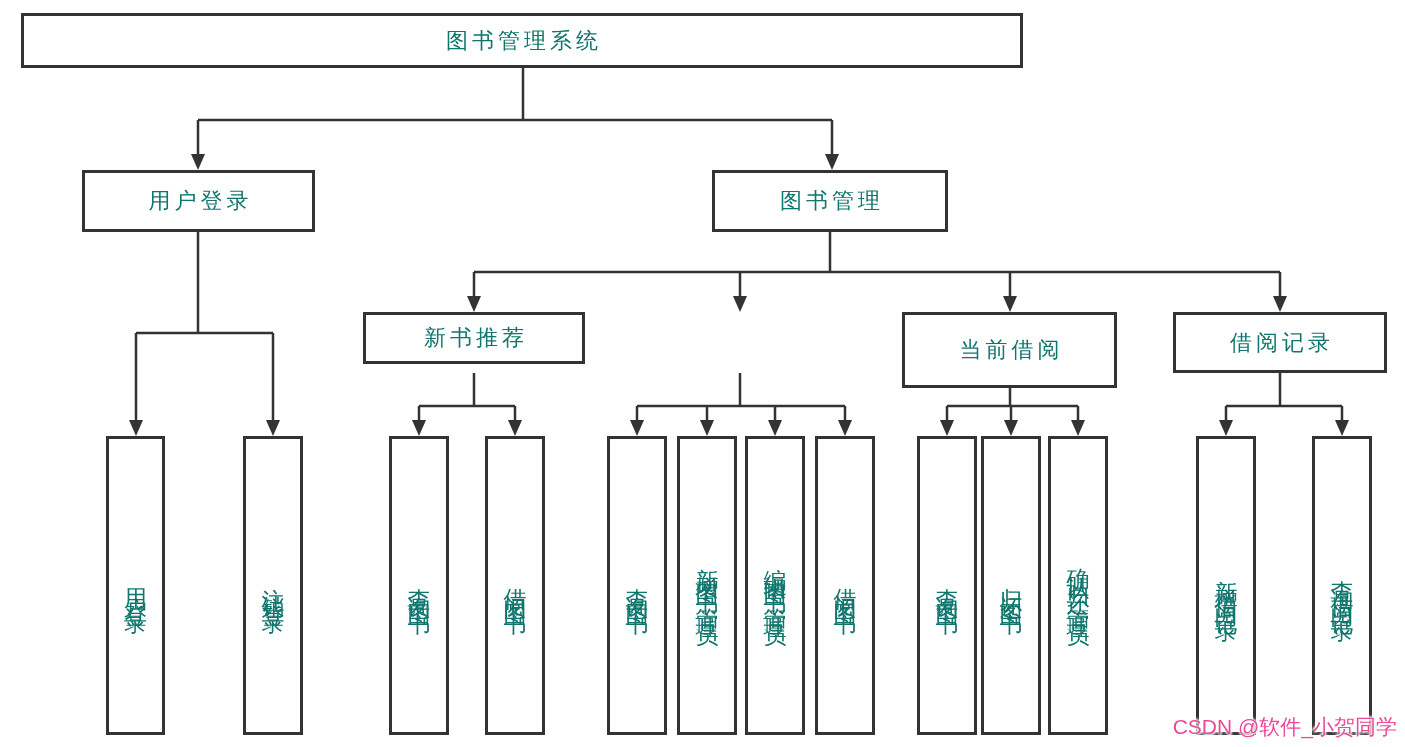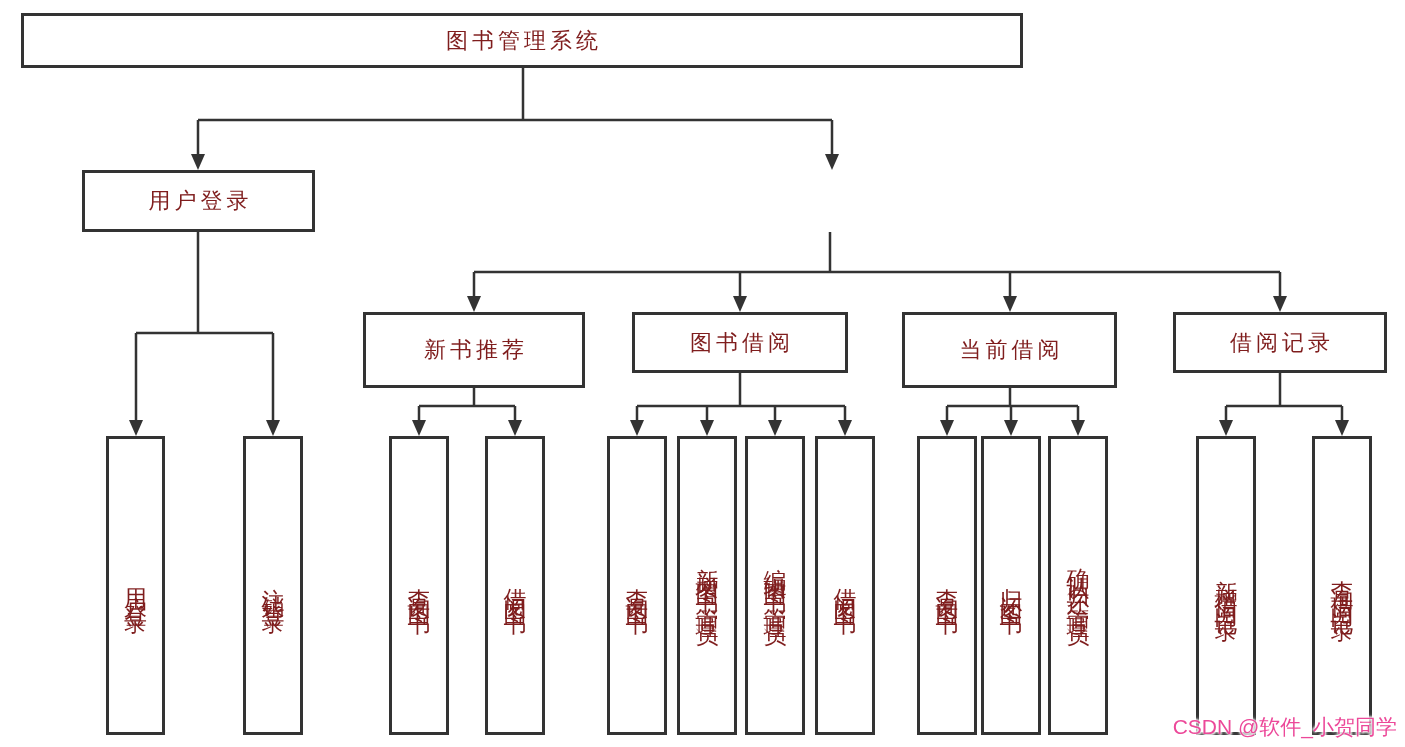--- a/index.html
+++ b/index.html
@@ -41,7 +41,7 @@
     align-items: center;
     justify-content: center;
     z-index: 2;
-    color: #7f1d1d;
+    color: #0f766e;
   }
   .node.h .label {
     font-size: 22px;

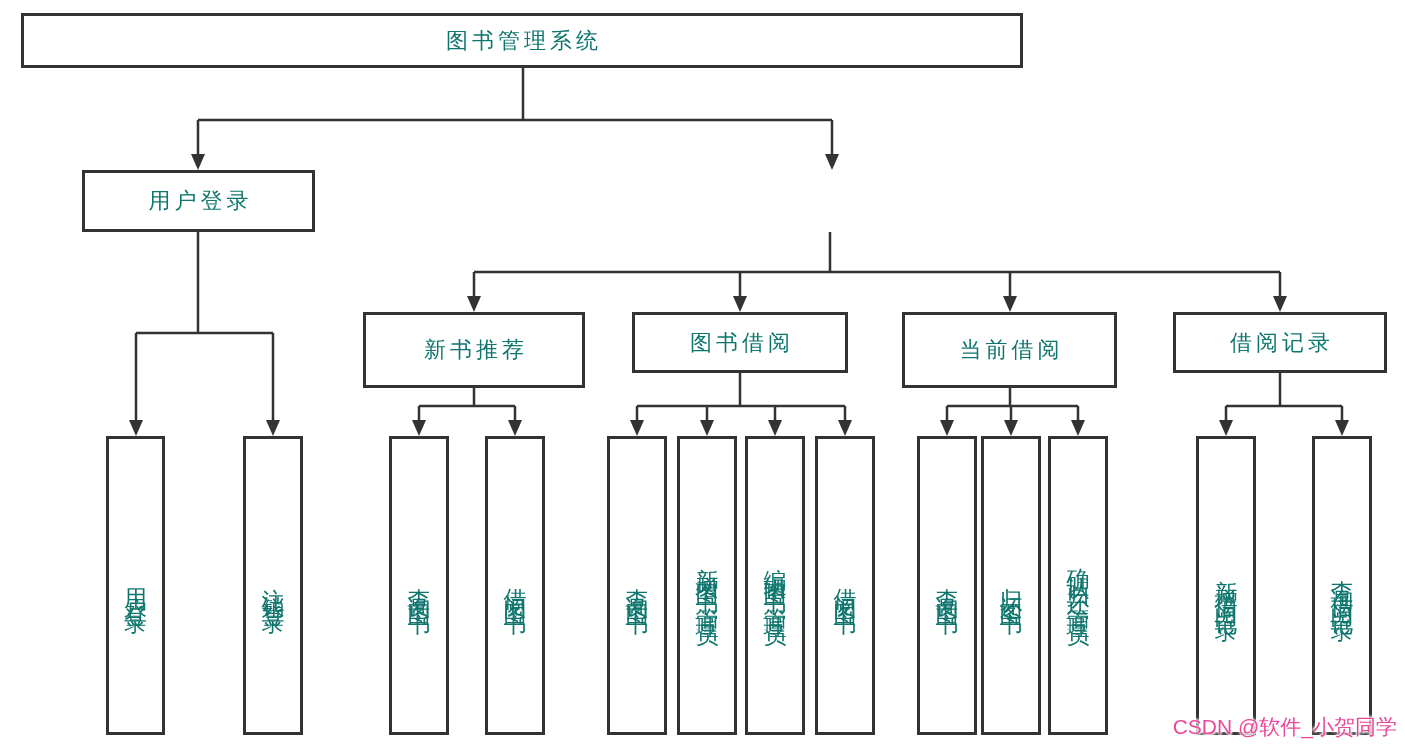--- a/index.html
+++ b/index.html
@@ -139,6 +139,9 @@
   <div class="node h n-b0">
     <span class="label">用户登录</span>
   </div>
+  <div class="node h n-b1">
+    <span class="label">图书管理</span>
+  </div>
 
   <div class="node h n-l3-0">
     <span class="label">新书推荐</span>

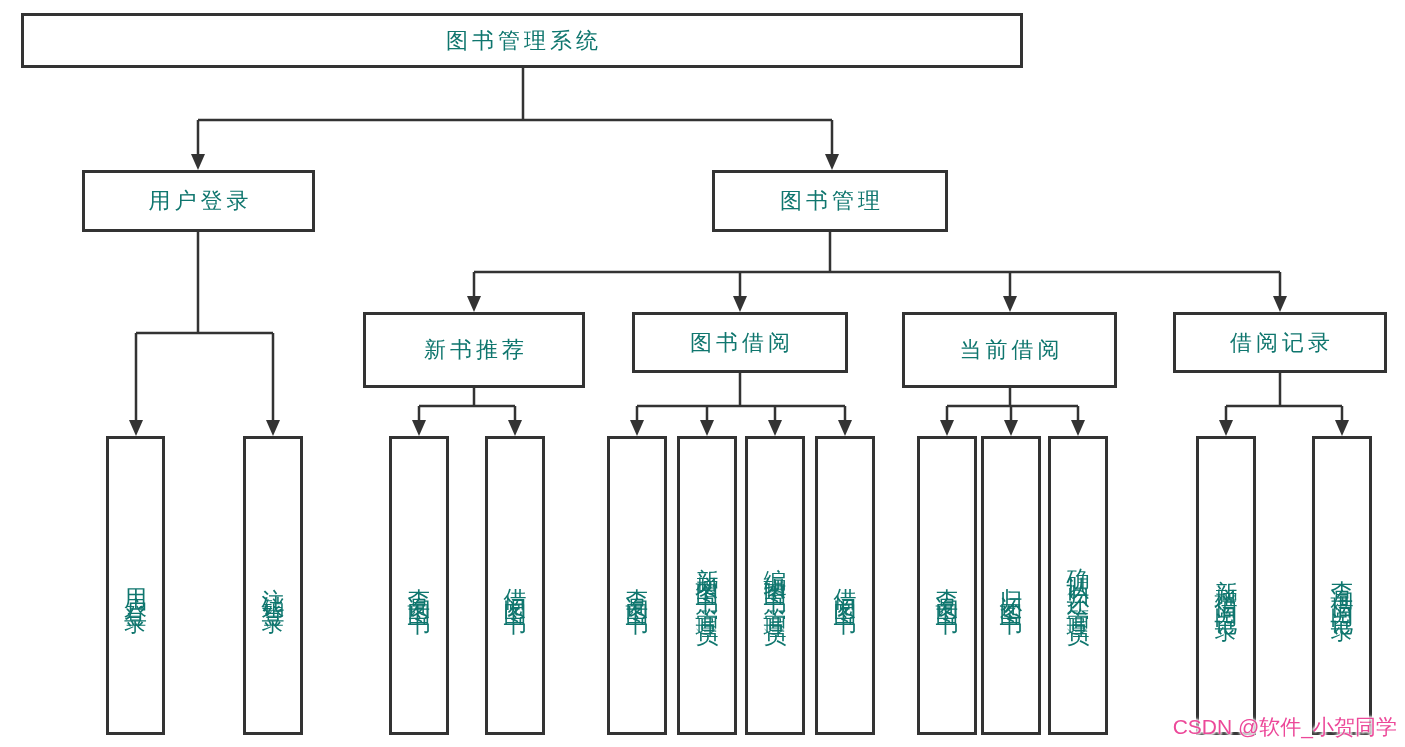--- a/index.html
+++ b/index.html
@@ -60,7 +60,7 @@
   .n-root  { left: 21px;   top: 13px;  width: 1002px; height: 55px; }
   .n-b0    { left: 82px;   top: 170px; width: 233px;  height: 62px; }
   .n-b1    { left: 712px;  top: 170px; width: 236px;  height: 62px; }
-  .n-l3-0  { left: 363px;  top: 312px; width: 222px;  height: 76px; }
+  .n-l3-0  { left: 363px;  top: 312px; width: 222px;  height: 52px; }
   .n-l3-1  { left: 632px;  top: 312px; width: 216px;  height: 61px; }
   .n-l3-2  { left: 902px;  top: 312px; width: 215px;  height: 76px; }
   .n-l3-3  { left: 1173px; top: 312px; width: 214px;  height: 61px; }

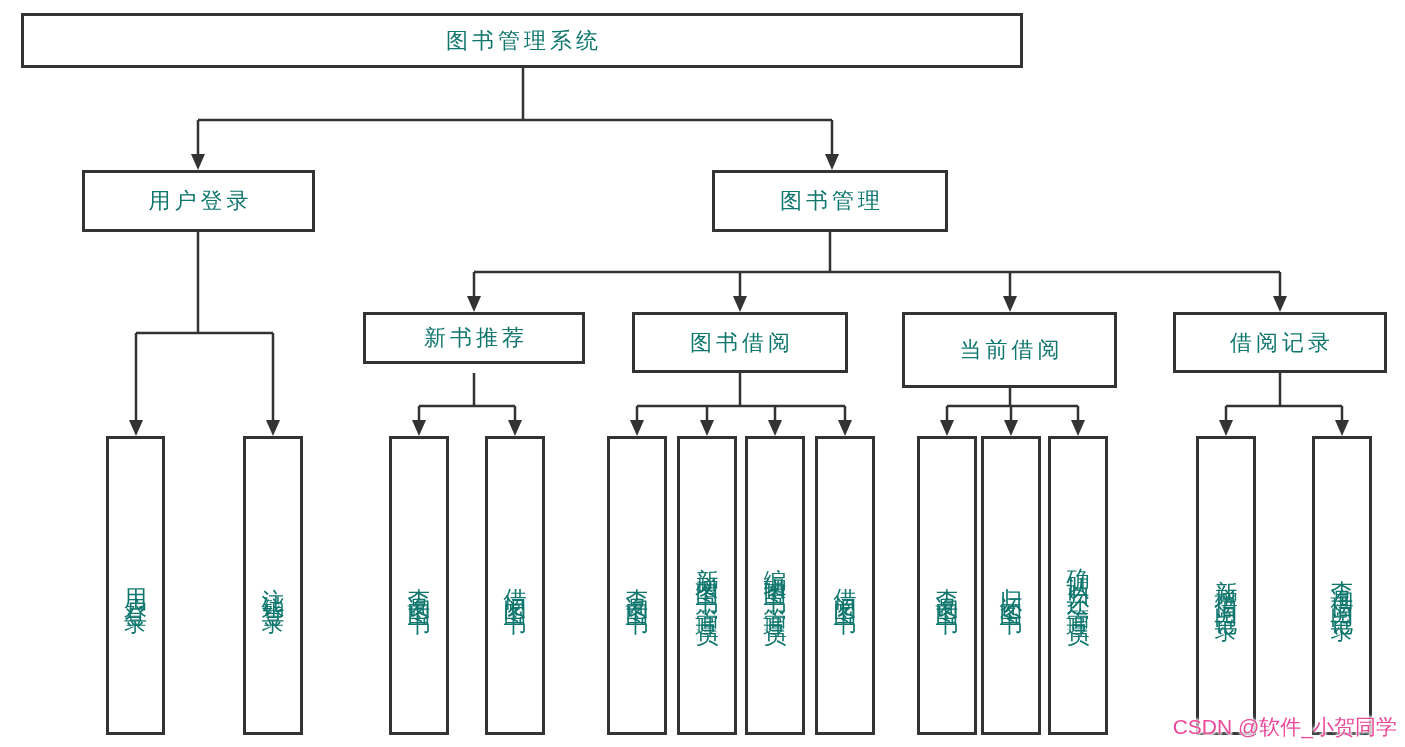--- a/index.html
+++ b/index.html
@@ -146,9 +146,6 @@
   <div class="node h n-l3-0">
     <span class="label">新书推荐</span>
   </div>
-  <div class="node h n-l3-1">
-    <span class="label">图书借阅</span>
-  </div>
   <div class="node h n-l3-2">
     <span class="label">当前借阅</span>
   </div>

